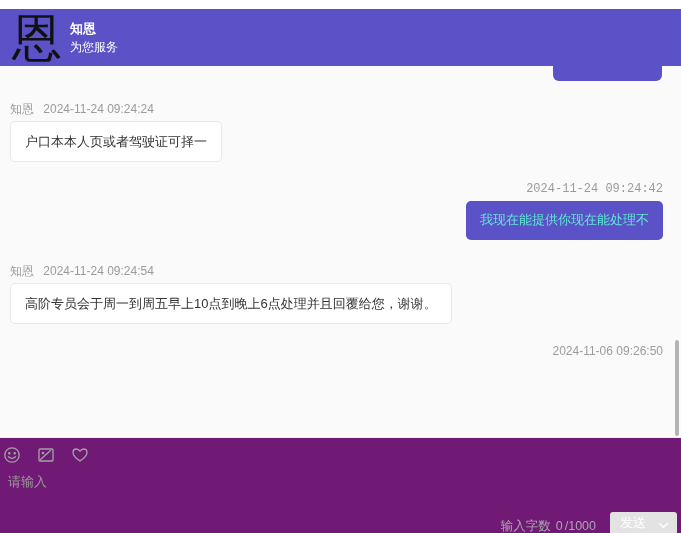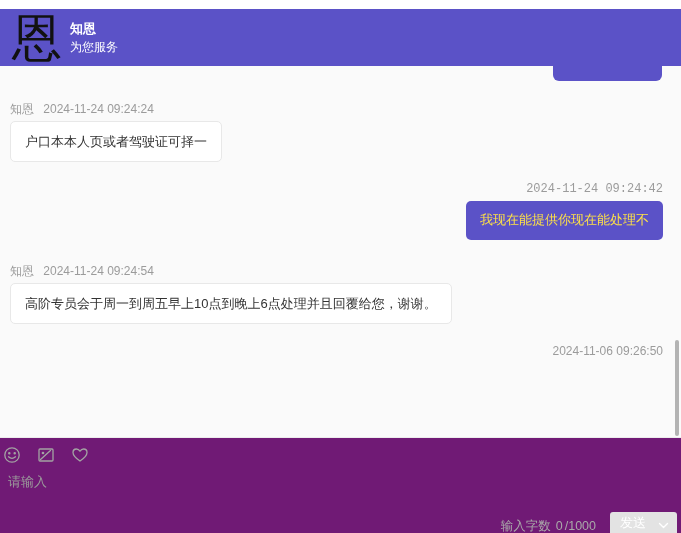--- a/index.html
+++ b/index.html
@@ -47,7 +47,7 @@
     max-width:560px;
   }
   .bubble.agent { background:#ffffff; border:1px solid #e8e8e8; color:#333333; }
-  .bubble.user  { background:#5b52c7; color:#fde047; }
+  .bubble.user  { background:#5b52c7; color:#5eead4; }
   .msg-1 { margin-top:36px; }
   .msg-2 { margin-top:20px;font-family:Liberation Mono, monospace; }
   .msg-3 { margin-top:24px; }

